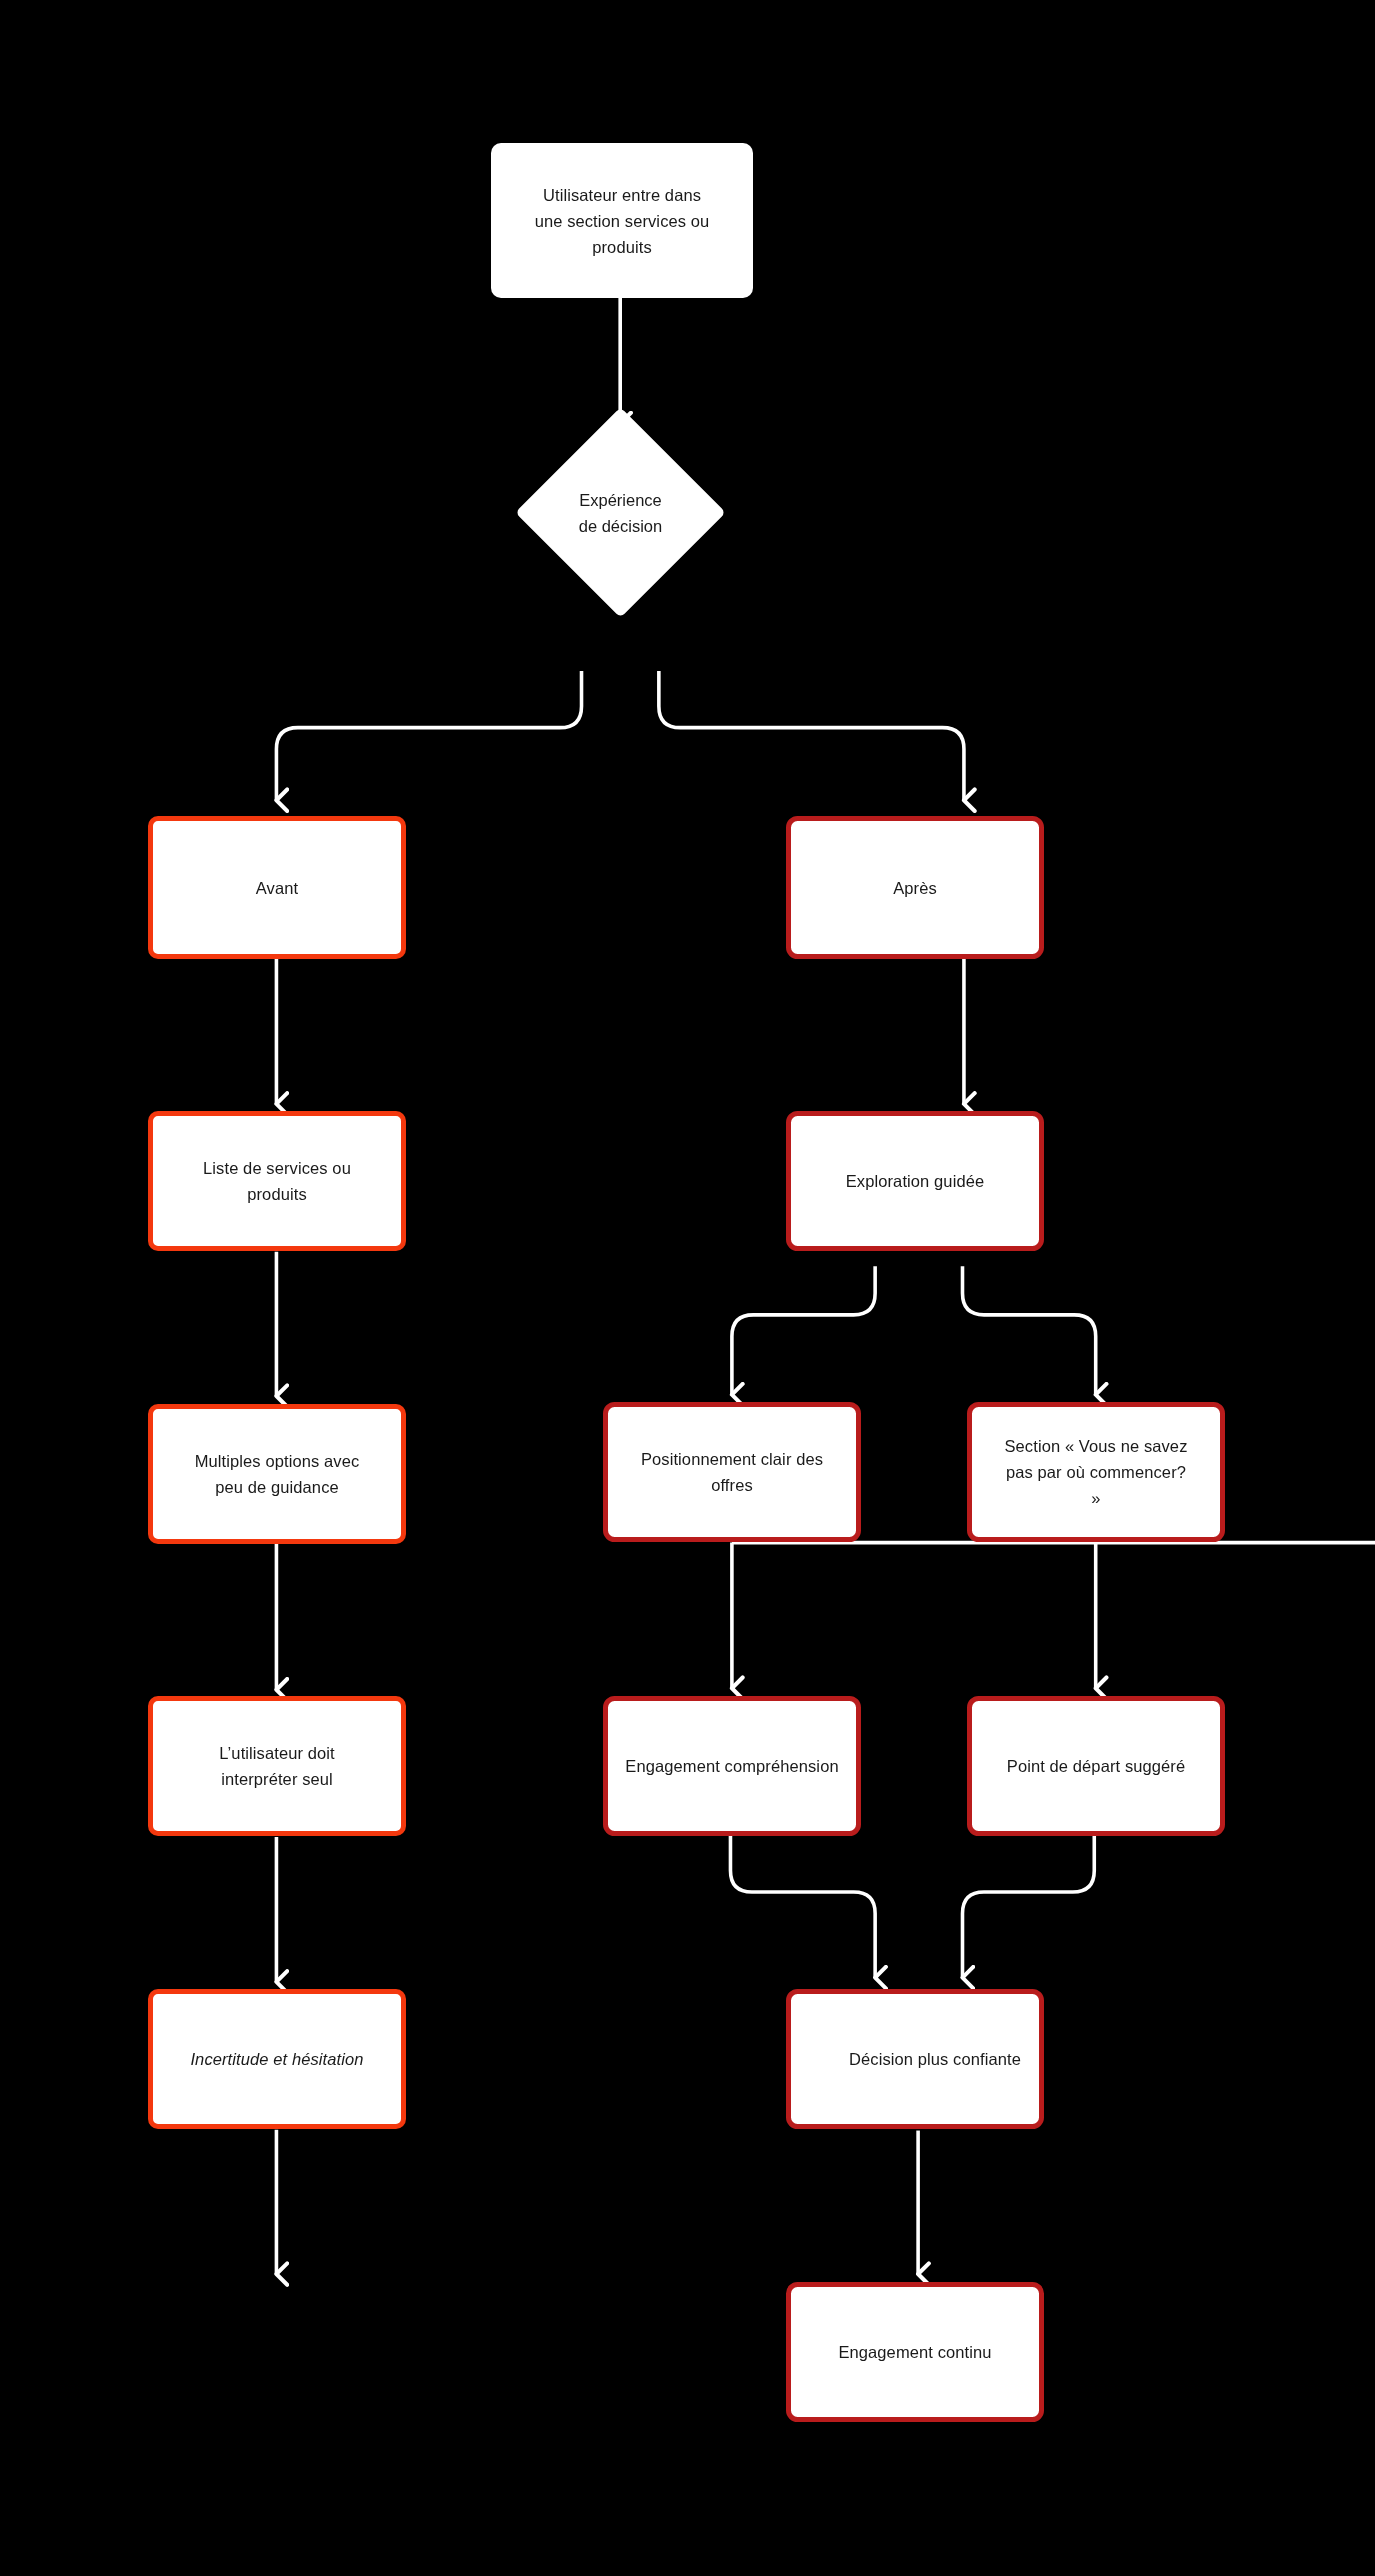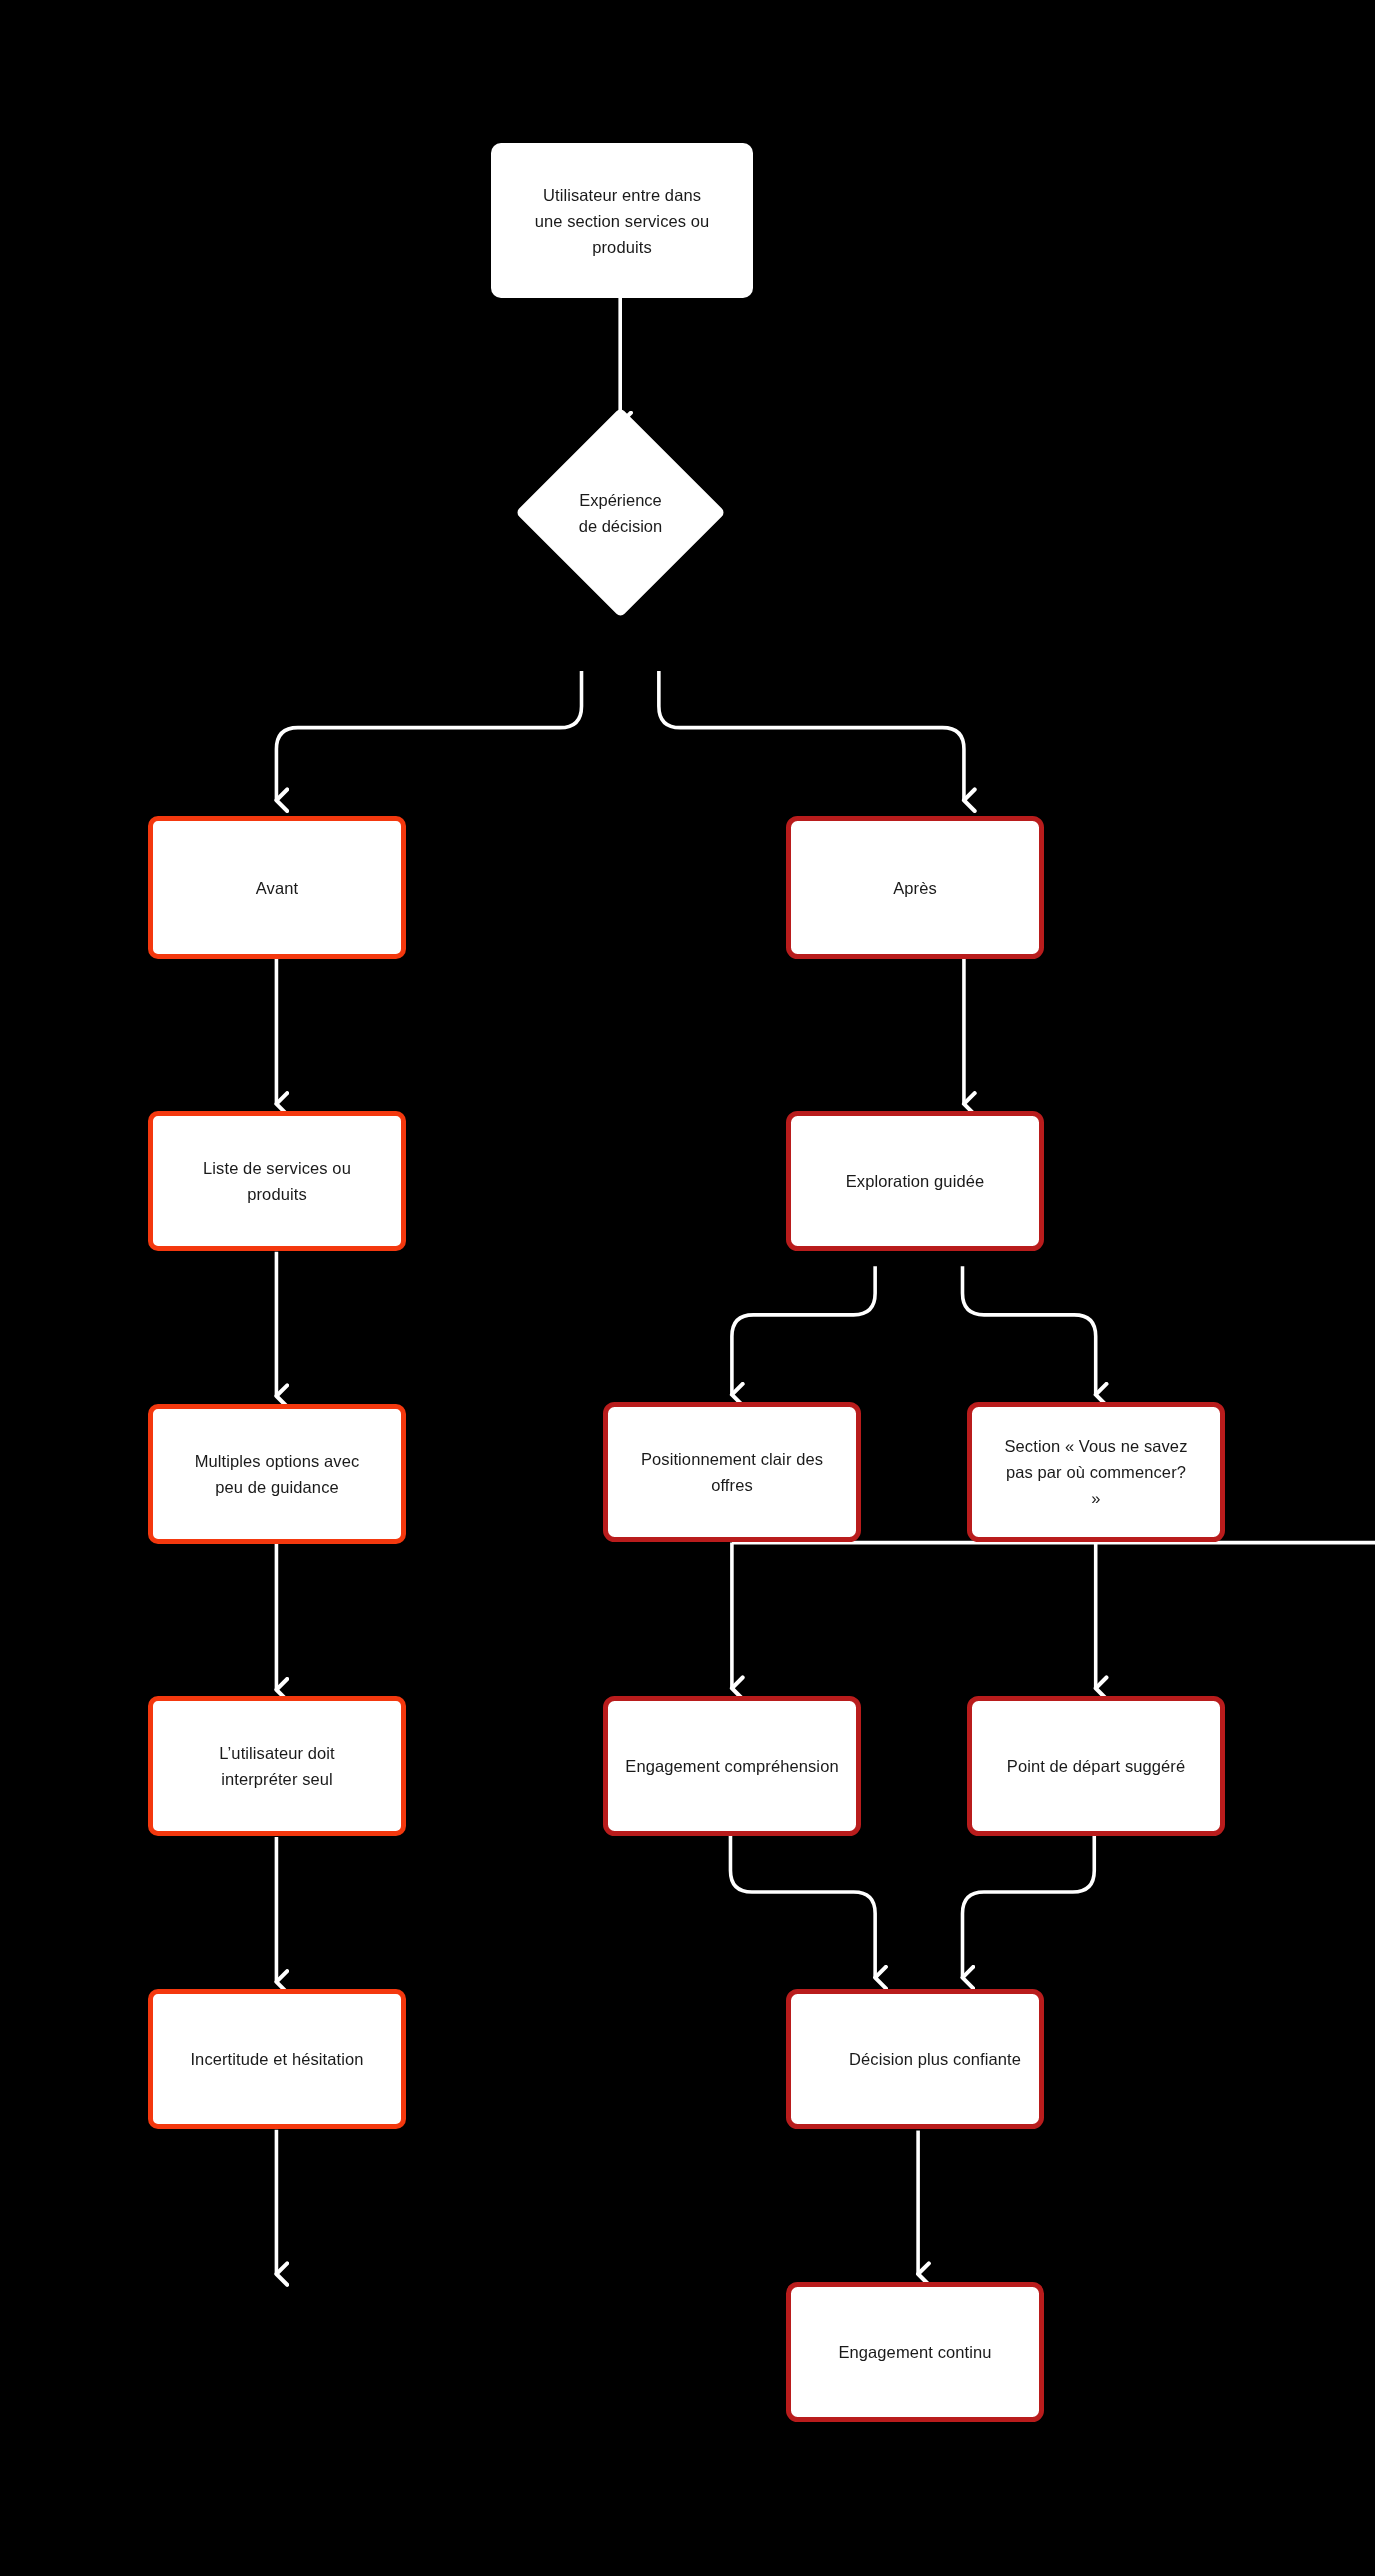--- a/index.html
+++ b/index.html
@@ -160,7 +160,7 @@
 interpréter seul</span>
   </div>
 
-  <div class="node before" style="left:148px; top:1989px; width:258px; height:140px;">
+  <div class="node before" style="left:148px; top:1989px; width:258px; height:140px;font-style:italic;">
     <span class="label">Incertitude et hésitation</span>
   </div>
 

